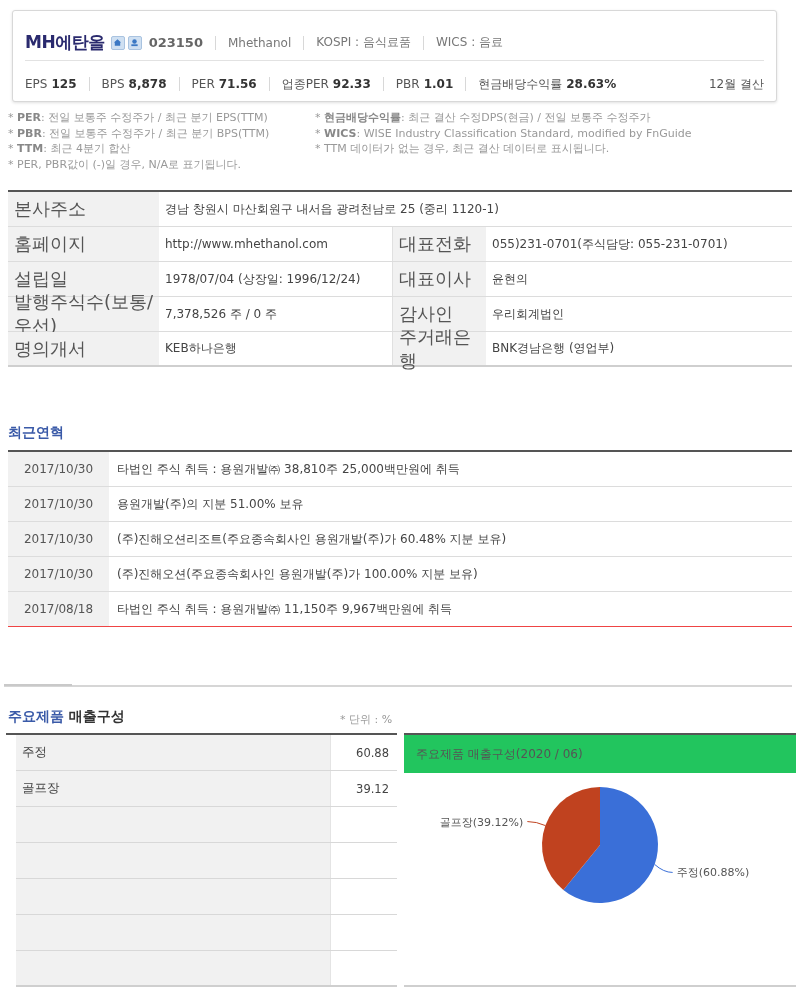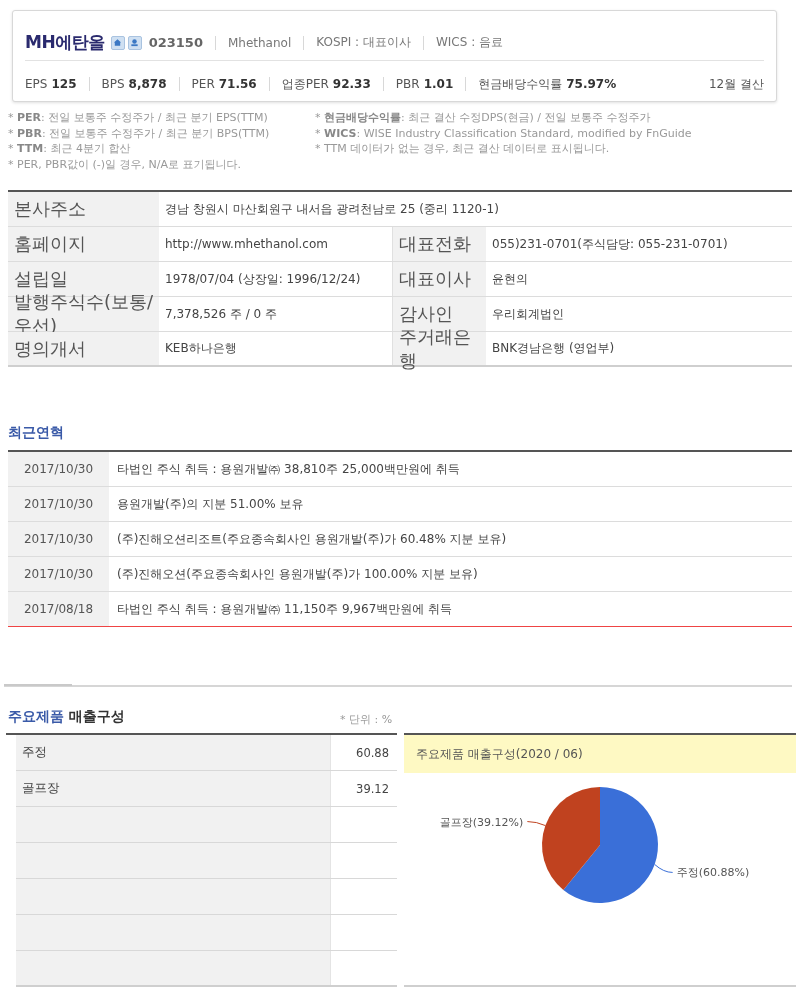--- a/index.html
+++ b/index.html
@@ -87,7 +87,7 @@
     <span class="sep"></span>
     <span class="meta">Mhethanol</span>
     <span class="sep"></span>
-    <span class="meta">KOSPI : 대표이사</span>
+    <span class="meta">KOSPI : 음식료품</span>
     <span class="sep"></span>
     <span class="meta">WICS : 음료</span>
   </div>

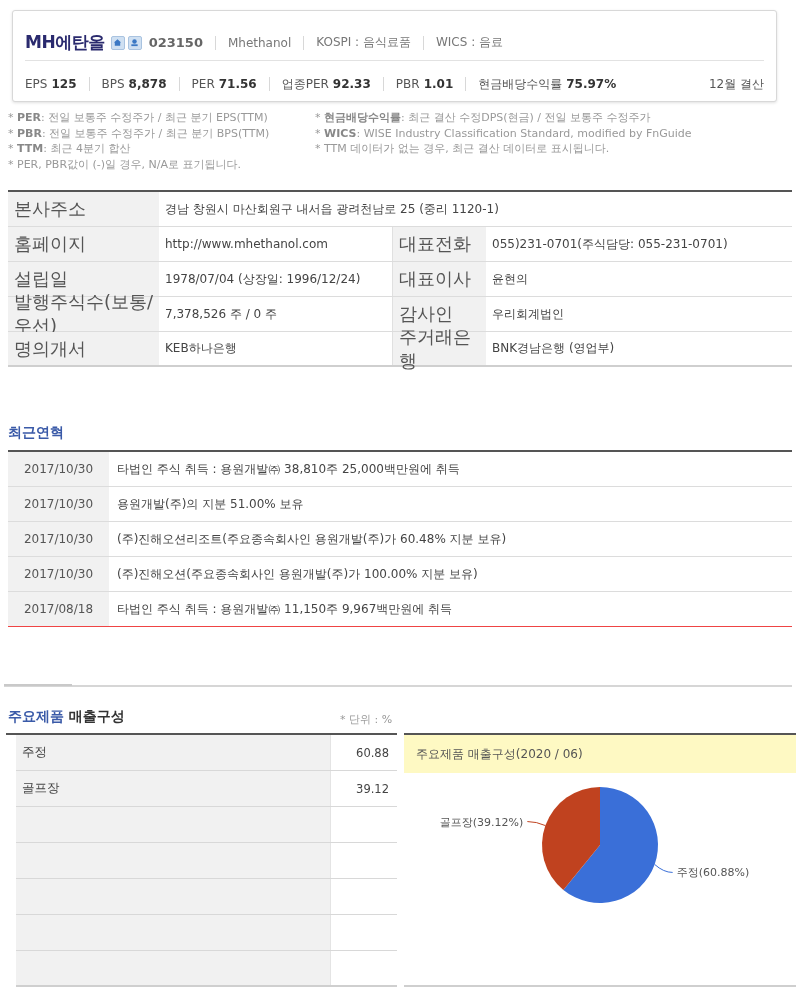--- a/index.html
+++ b/index.html
@@ -102,7 +102,7 @@
     <span class="sep"></span>
     <span class="kv"><span>PBR</span><span class="v">1.01</span></span>
     <span class="sep"></span>
-    <span class="kv"><span>현금배당수익률</span><span class="v">75.97%</span></span>
+    <span class="kv"><span>현금배당수익률</span><span class="v">28.63%</span></span>
     <span class="settle">12월 결산</span>
   </div>
 </div>

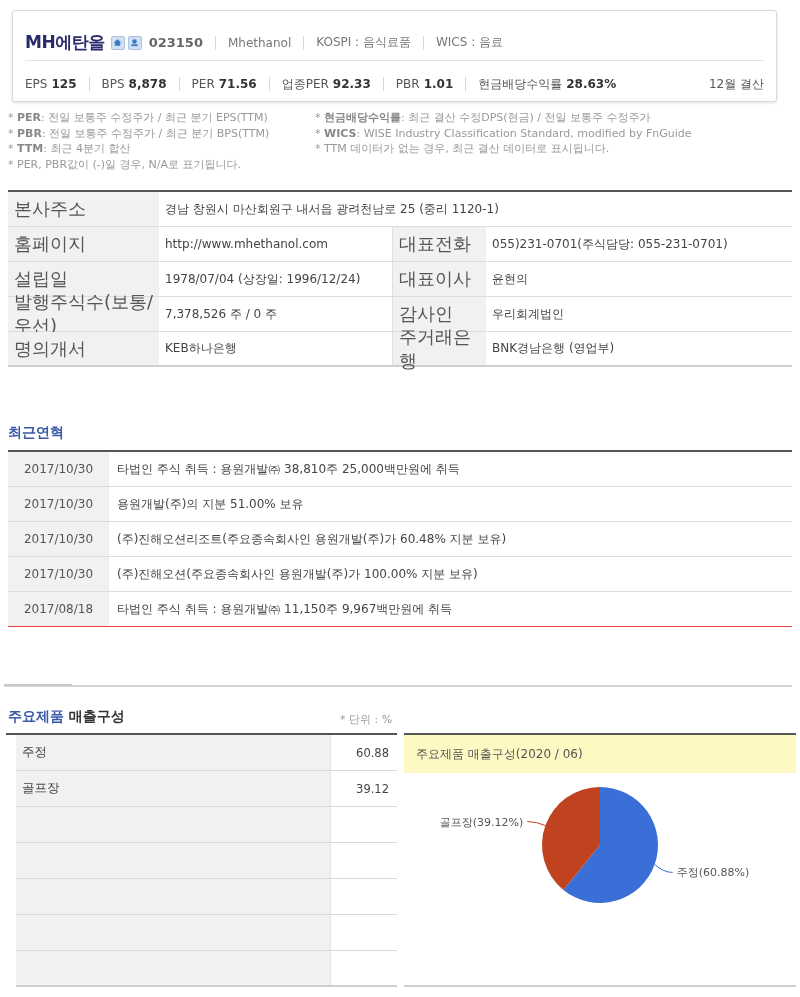--- a/index.html
+++ b/index.html
@@ -62,7 +62,7 @@
 
   
   .chart-panel { position: absolute; left: 404px; top: 733px; width: 392px; height: 254px; border-top: 2px solid #555; }
-  .chart-head { height: 38px; background: #fef9c3; display: flex; align-items: center; padding-left: 12px; font-size: 12px; color: #555; }
+  .chart-head { height: 38px; background: #22c55e; display: flex; align-items: center; padding-left: 12px; font-size: 12px; color: #555; }
   .chart-foot { position: absolute; left: 0; bottom: 0; width: 100%; height: 2px; background: #cfcfcf; }
   .chart-svg { position: absolute; left: 0; top: 38px; width: 392px; height: 214px; }
 </style>

